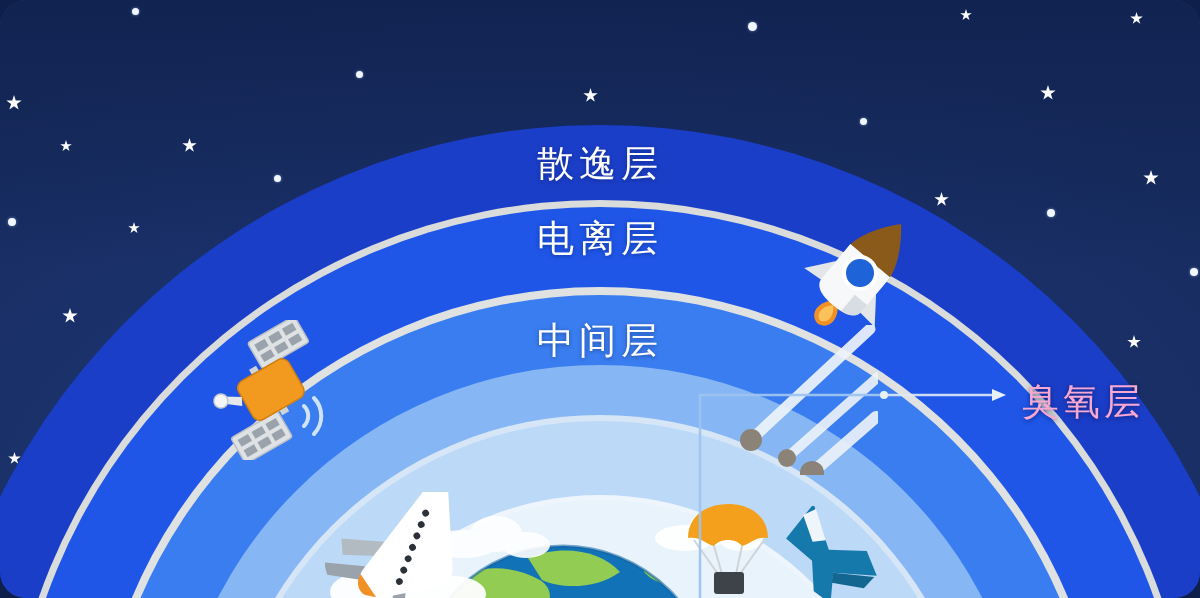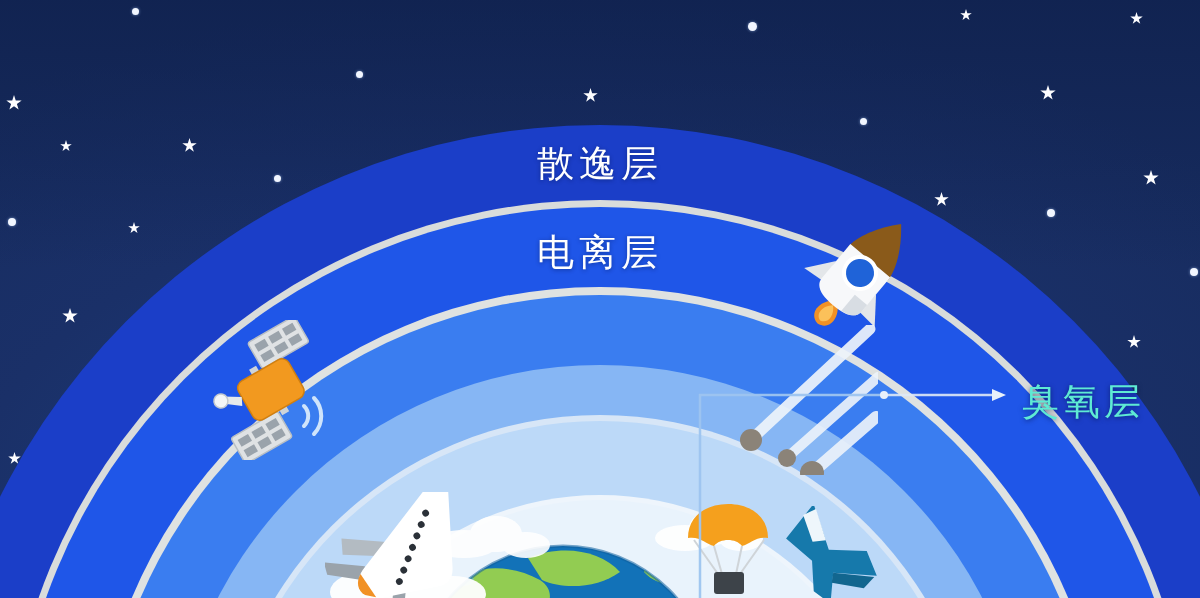--- a/index.html
+++ b/index.html
@@ -17,6 +17,7 @@
     height: 598px;
     overflow: hidden;
     background: #1b356e;
+    border-radius: 26px;
   }
   
   .space-bg {

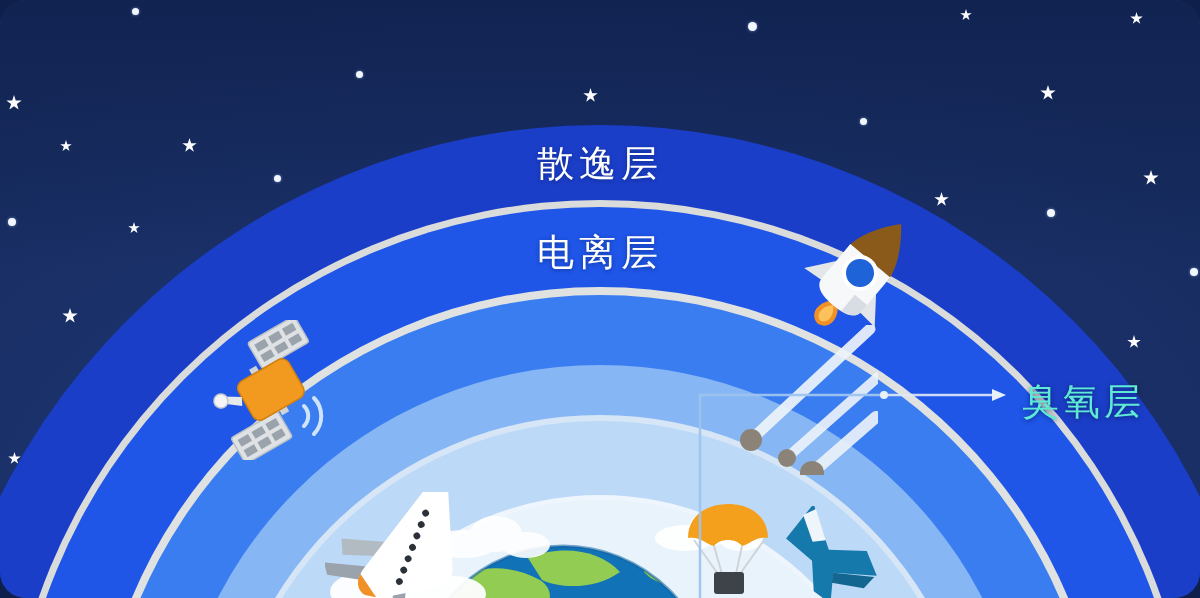--- a/index.html
+++ b/index.html
@@ -337,7 +337,7 @@
   </svg>
 
   <div class="layer-label" style="top:139px;">散逸层</div>
-  <div class="layer-label" style="top:228px;">电离层</div>
+  <div class="layer-label" style="top:214px;">电离层</div>
 
   <div class="ozone-label" style="left:1022px;top:377px;">臭氧层</div>
 

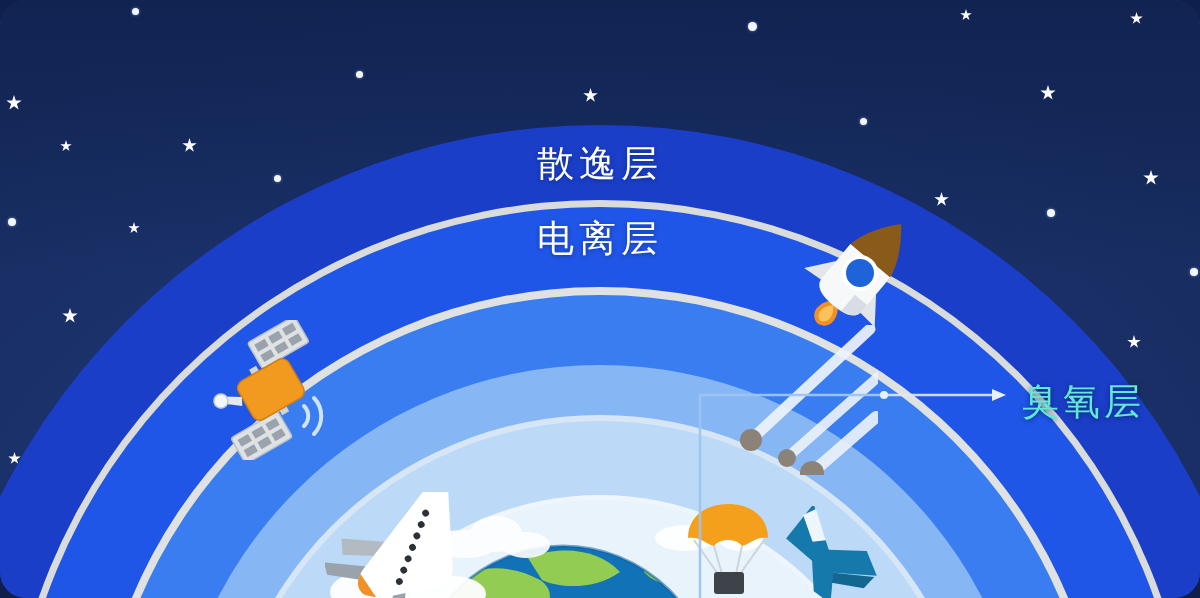--- a/index.html
+++ b/index.html
@@ -338,6 +338,7 @@
 
   <div class="layer-label" style="top:139px;">散逸层</div>
   <div class="layer-label" style="top:214px;">电离层</div>
+  <div class="layer-label" style="top:316px;">中间层</div>
 
   <div class="ozone-label" style="left:1022px;top:377px;">臭氧层</div>
 

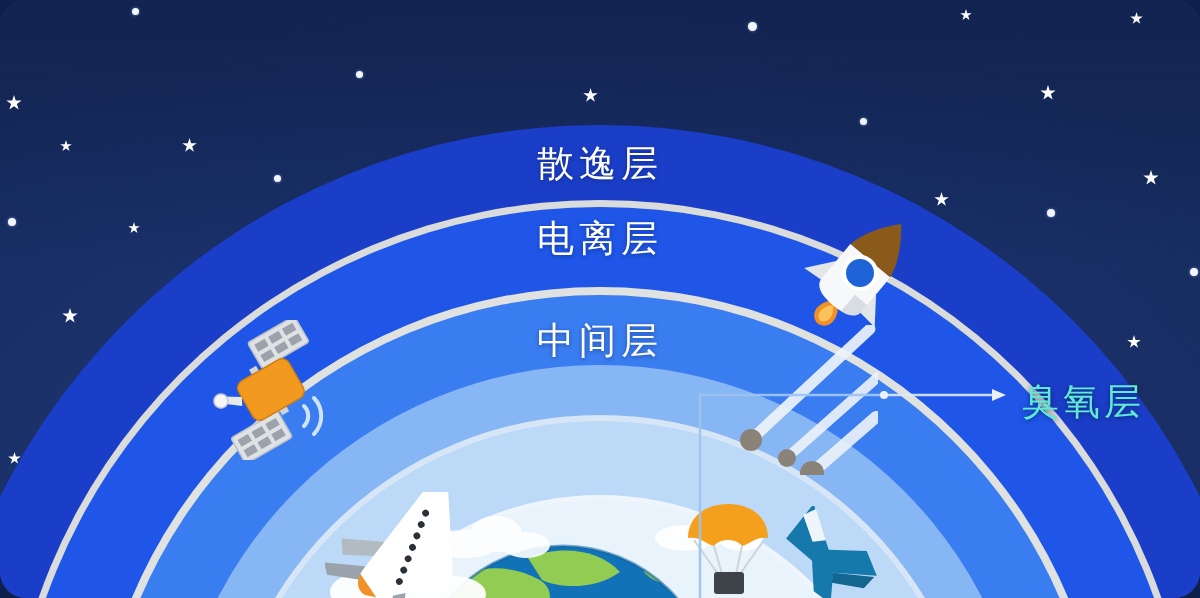--- a/index.html
+++ b/index.html
@@ -81,7 +81,7 @@
     font-size: 37px;
     font-weight: 500;
     letter-spacing: 4px;
-    color: #5eead4;
+    color: #f9a8d4;
     white-space: nowrap;
     text-shadow: 0 1px 5px rgba(0,15,60,.6);
   }

